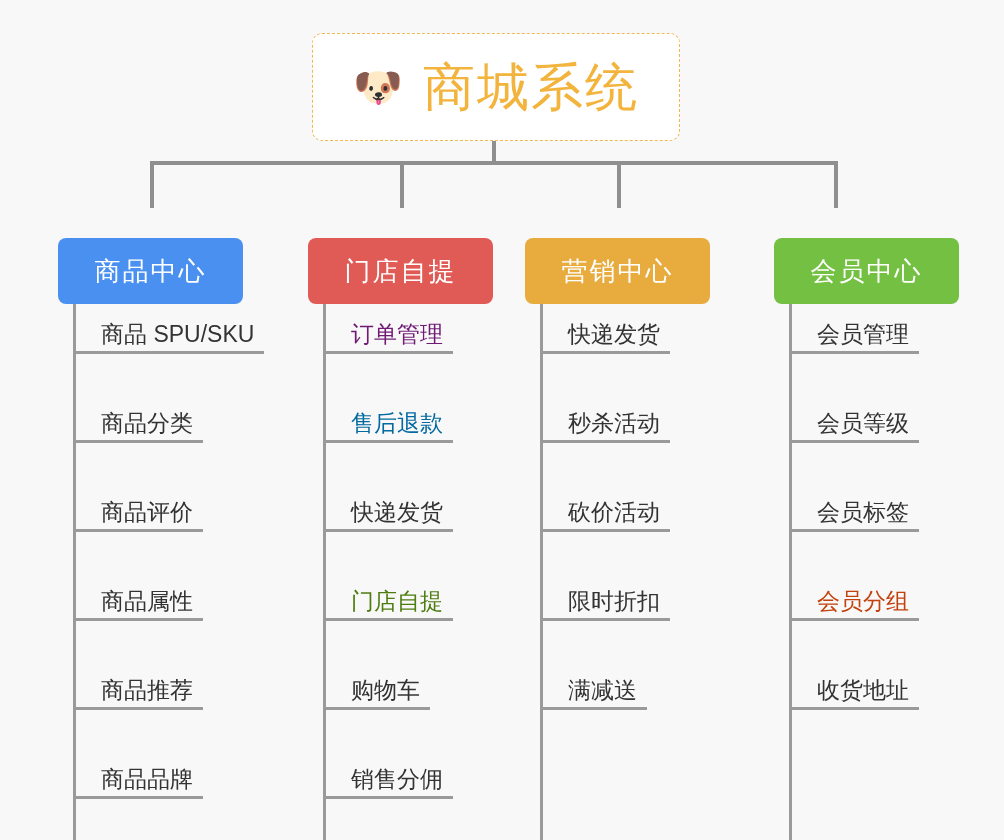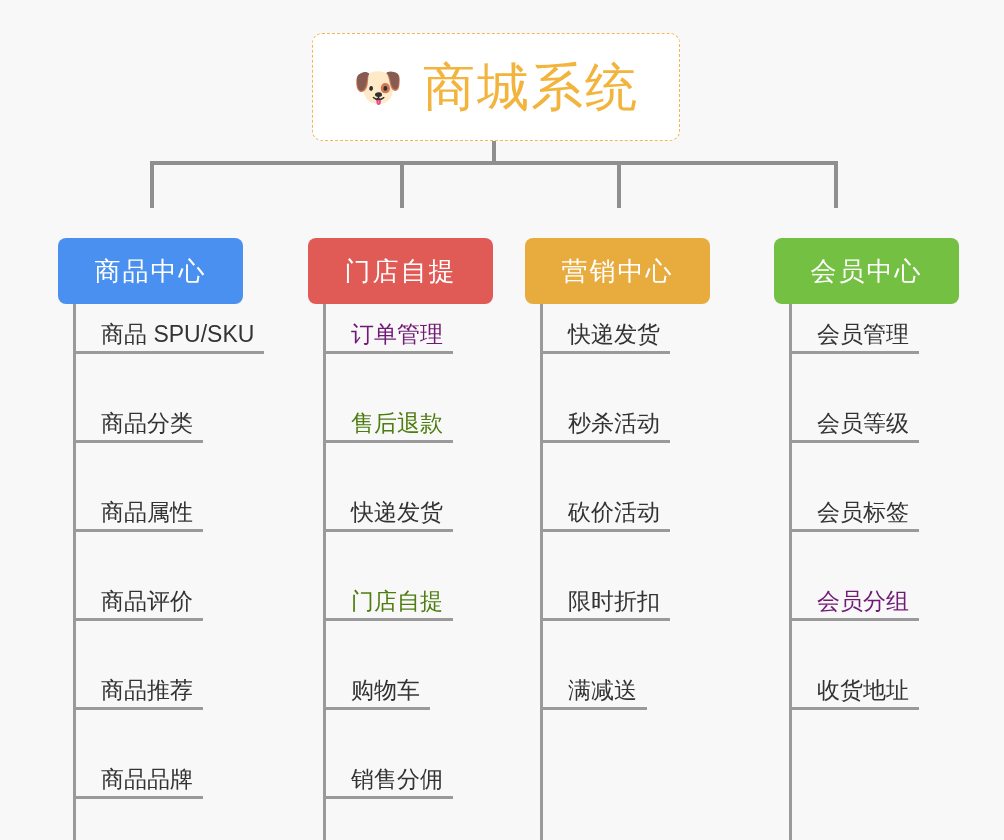--- a/index.html
+++ b/index.html
@@ -163,7 +163,7 @@
           <span class="leaf-label" style="border-bottom-color: rgb(154, 154, 154); color: #701a75;">订单管理</span>
         </div>
       <div class="leaf-item">
-          <span class="leaf-label" style="border-bottom-color: rgb(154, 154, 154); color: #4d7c0f;">售后退款</span>
+          <span class="leaf-label" style="border-bottom-color: rgb(154, 154, 154); color: #0369a1;">售后退款</span>
         </div>
       <div class="leaf-item">
           <span class="leaf-label" style="border-bottom-color: rgb(154, 154, 154); color: rgb(51, 51, 51);">快递发货</span>

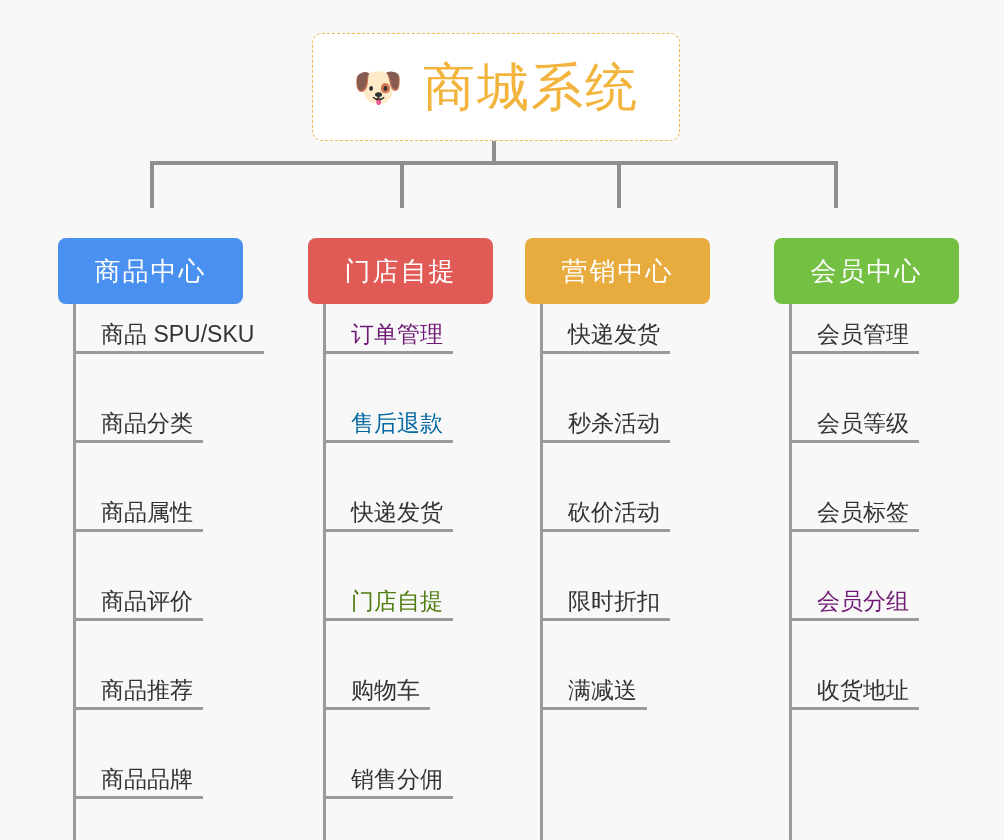--- a/index.html
+++ b/index.html
@@ -139,10 +139,10 @@
           <span class="leaf-label" style="border-bottom-color: rgb(154, 154, 154); color: rgb(51, 51, 51);">商品分类</span>
         </div>
       <div class="leaf-item">
+          <span class="leaf-label" style="border-bottom-color: rgb(154, 154, 154); color: rgb(51, 51, 51);">商品评价</span>
+        </div>
+      <div class="leaf-item">
           <span class="leaf-label" style="border-bottom-color: rgb(154, 154, 154); color: rgb(51, 51, 51);">商品属性</span>
-        </div>
-      <div class="leaf-item">
-          <span class="leaf-label" style="border-bottom-color: rgb(154, 154, 154); color: rgb(51, 51, 51);">商品评价</span>
         </div>
       <div class="leaf-item">
           <span class="leaf-label" style="border-bottom-color: rgb(154, 154, 154); color: rgb(51, 51, 51);">商品推荐</span>

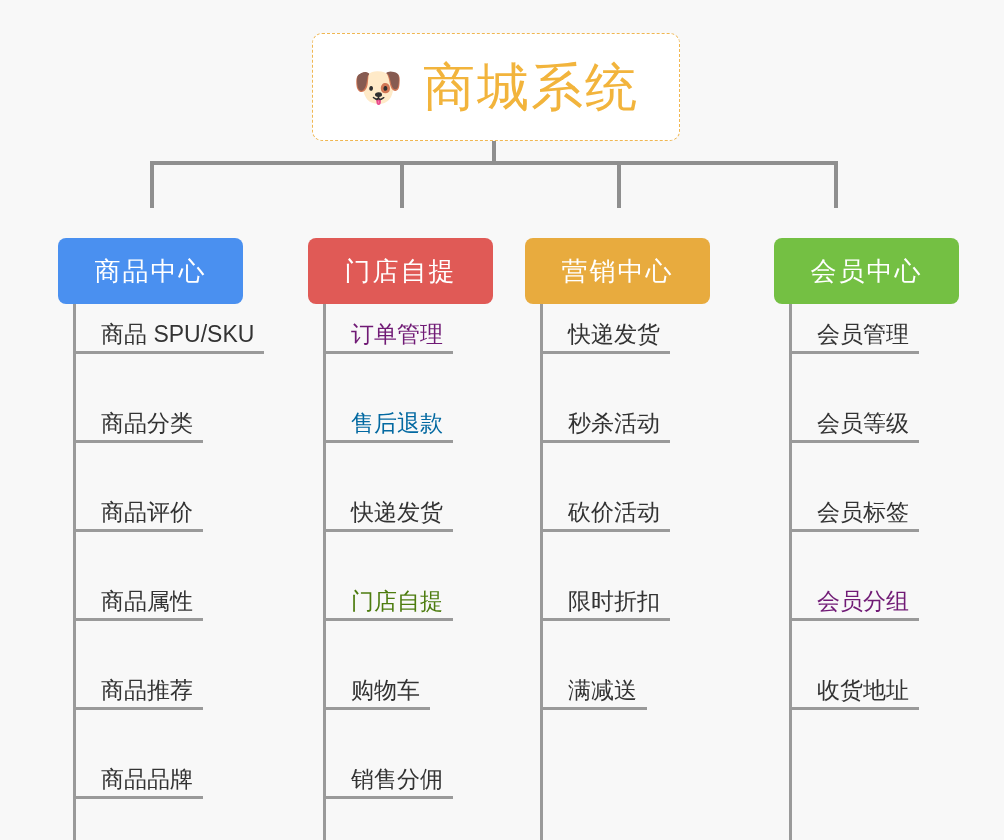--- a/index.html
+++ b/index.html
@@ -220,7 +220,7 @@
           <span class="leaf-label" style="border-bottom-color: rgb(154, 154, 154); color: rgb(51, 51, 51);">会员标签</span>
         </div>
       <div class="leaf-item">
-          <span class="leaf-label" style="border-bottom-color: rgb(154, 154, 154); color: #701a75;">会员分组</span>
+          <span class="leaf-label" style="border-bottom-color: rgb(154, 154, 154); color: #c2410c;">会员分组</span>
         </div>
       <div class="leaf-item">
           <span class="leaf-label" style="border-bottom-color: rgb(154, 154, 154); color: rgb(51, 51, 51);">收货地址</span>

